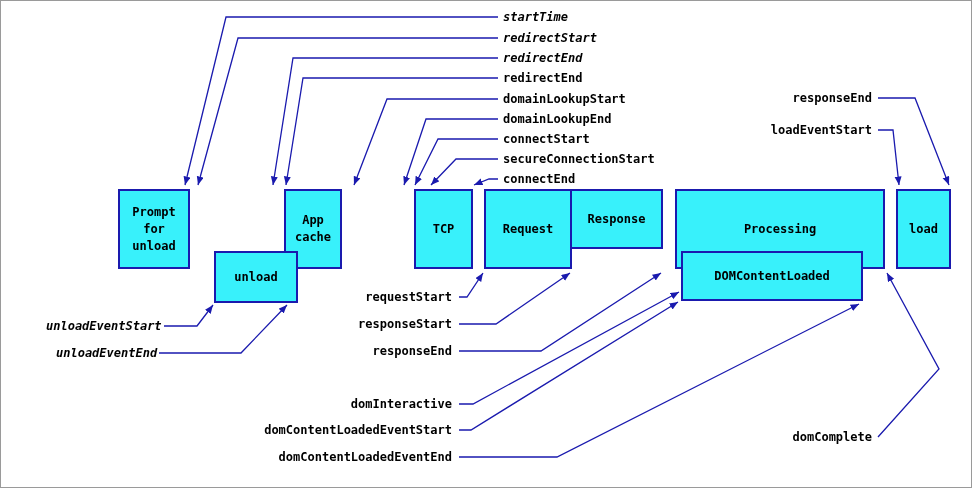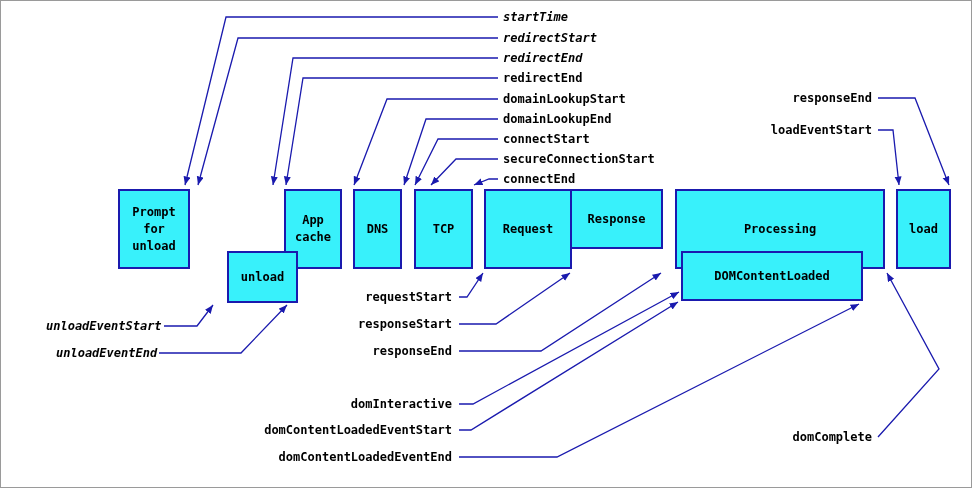--- a/index.html
+++ b/index.html
@@ -73,9 +73,6 @@
   <div class="box" style="left:283px;top:188px;width:58px;height:80px">
     <span>App cache</span>
   </div>
-  <div class="box" style="left:352px;top:188px;width:49px;height:80px">
-    <span>DNS</span>
-  </div>
   <div class="box" style="left:413px;top:188px;width:59px;height:80px">
     <span>TCP</span>
   </div>

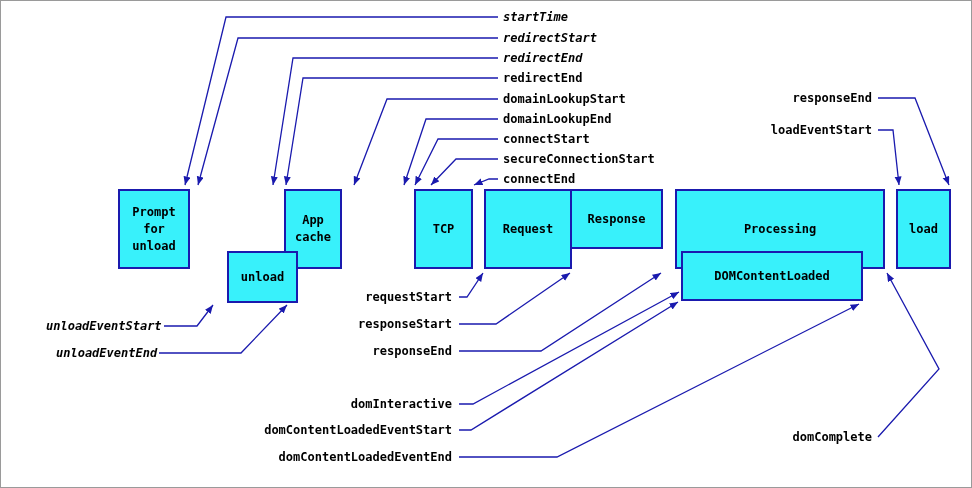--- a/index.html
+++ b/index.html
@@ -88,7 +88,7 @@
   <div class="box" style="left:895px;top:188px;width:55px;height:80px">
     <span>load</span>
   </div>
-  <div class="box sub" style="left:226px;top:250px;width:71px;height:52px">
+  <div class="box sub" style="left:213px;top:250px;width:84px;height:52px">
     <span>unload</span>
   </div>
   <div class="box sub" style="left:680px;top:250px;width:182px;height:50px">

